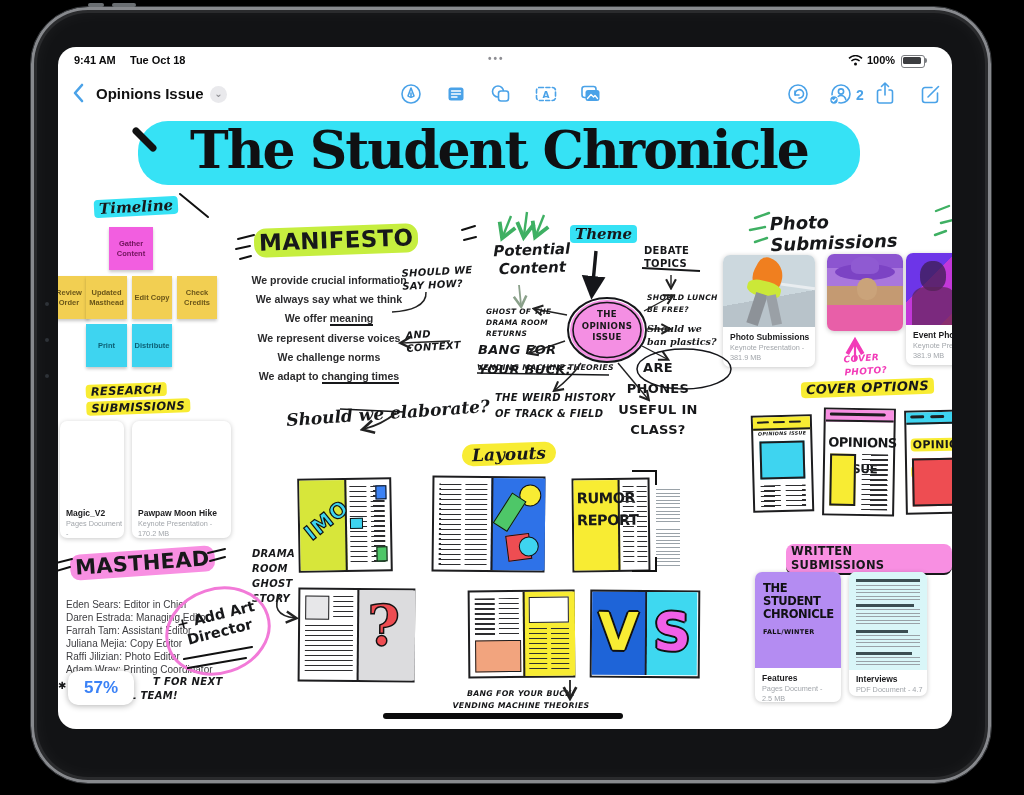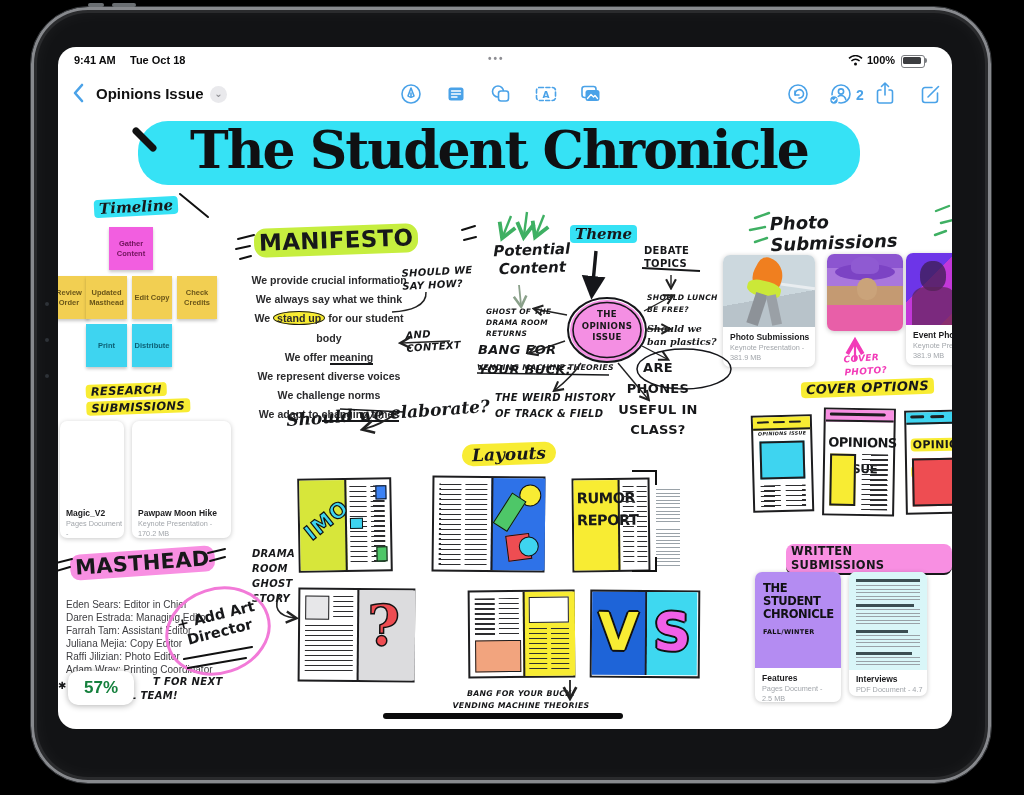--- a/index.html
+++ b/index.html
@@ -180,7 +180,6 @@
   <div class="abs mlines" style="left:188px;top:224px;width:166px;">
     <div>We provide crucial information</div>
     <div>We always say what we think</div>
-    <div><span>We</span> <span style="background:#f8ec33;border:1.5px solid #17181a;border-radius:50%;padding:0 3px;">stand up</span> <span>for our student body</span></div>
     <div><span>We offer</span> <span style="border-bottom:2px solid #17181a;">meaning</span></div>
     <div>We represent diverse voices</div>
     <div>We challenge norms</div>

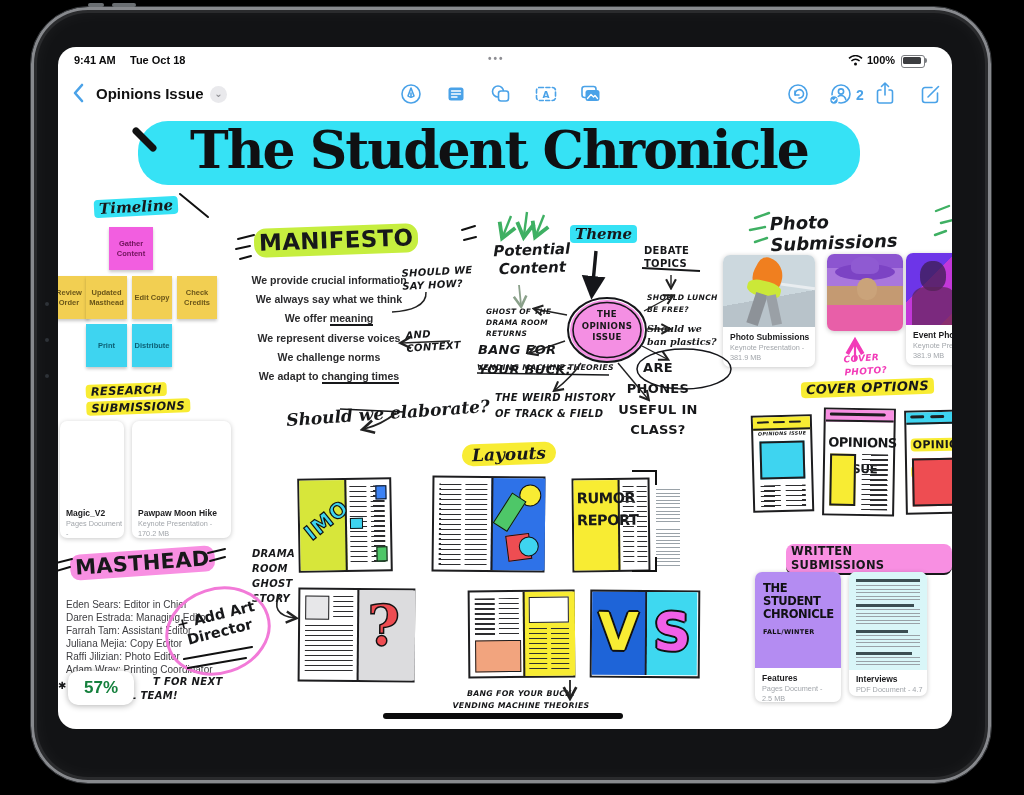--- a/index.html
+++ b/index.html
@@ -46,7 +46,7 @@
   .outline-txt{text-shadow:-2px 0 #111,2px 0 #111,0 -2px #111,0 2px #111,-1px -1px #111,1px 1px #111,-1px 1px #111,1px -1px #111;}
   .mlines{line-height:19.2px;font-size:10.6px;font-weight:700;color:#2b2b2d;text-align:center;}
   .zoombadge{position:absolute;background:#fff;border-radius:10px;box-shadow:0 1px 6px rgba(0,0,0,.3);
-    color:#15803d;font-size:17px;font-weight:600;display:flex;align-items:center;justify-content:center;}
+    color:#3b82f6;font-size:17px;font-weight:600;display:flex;align-items:center;justify-content:center;}
 </style>
 </head>
 <body>

